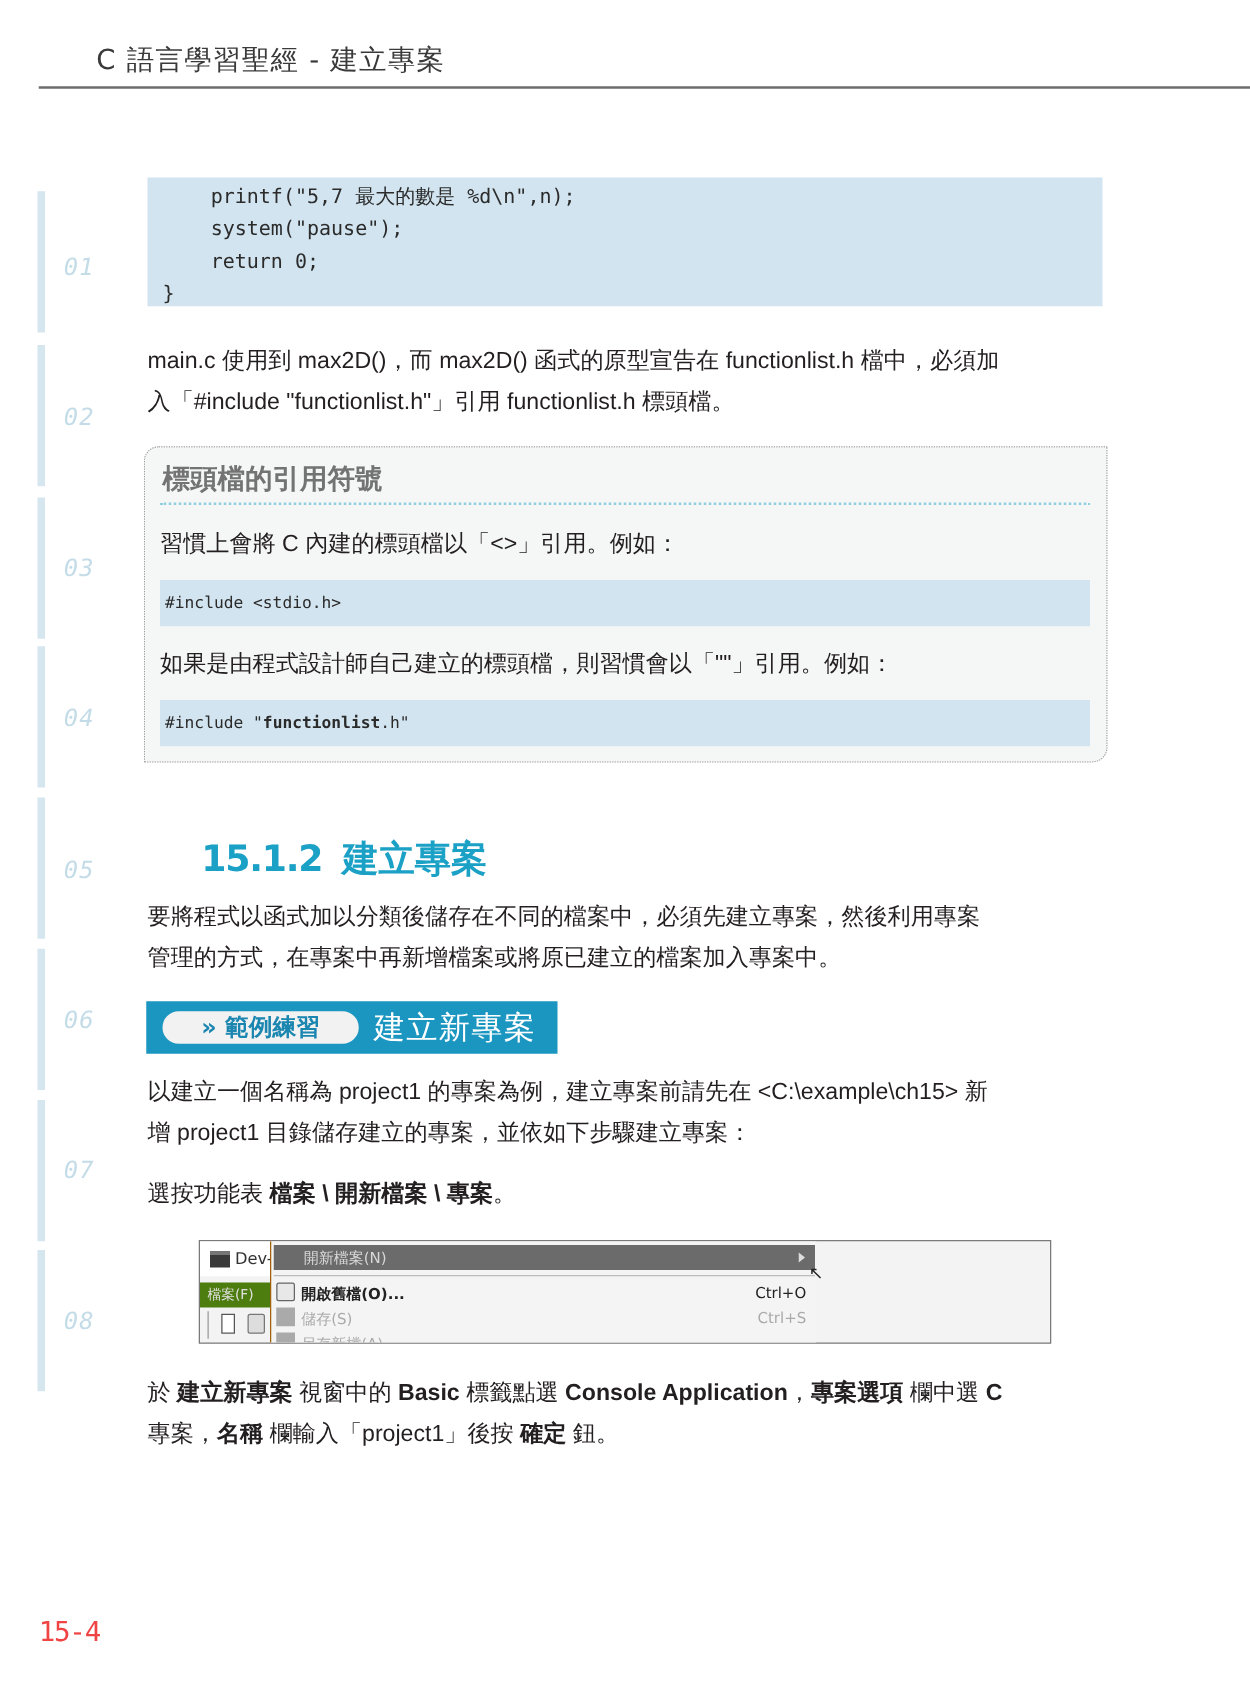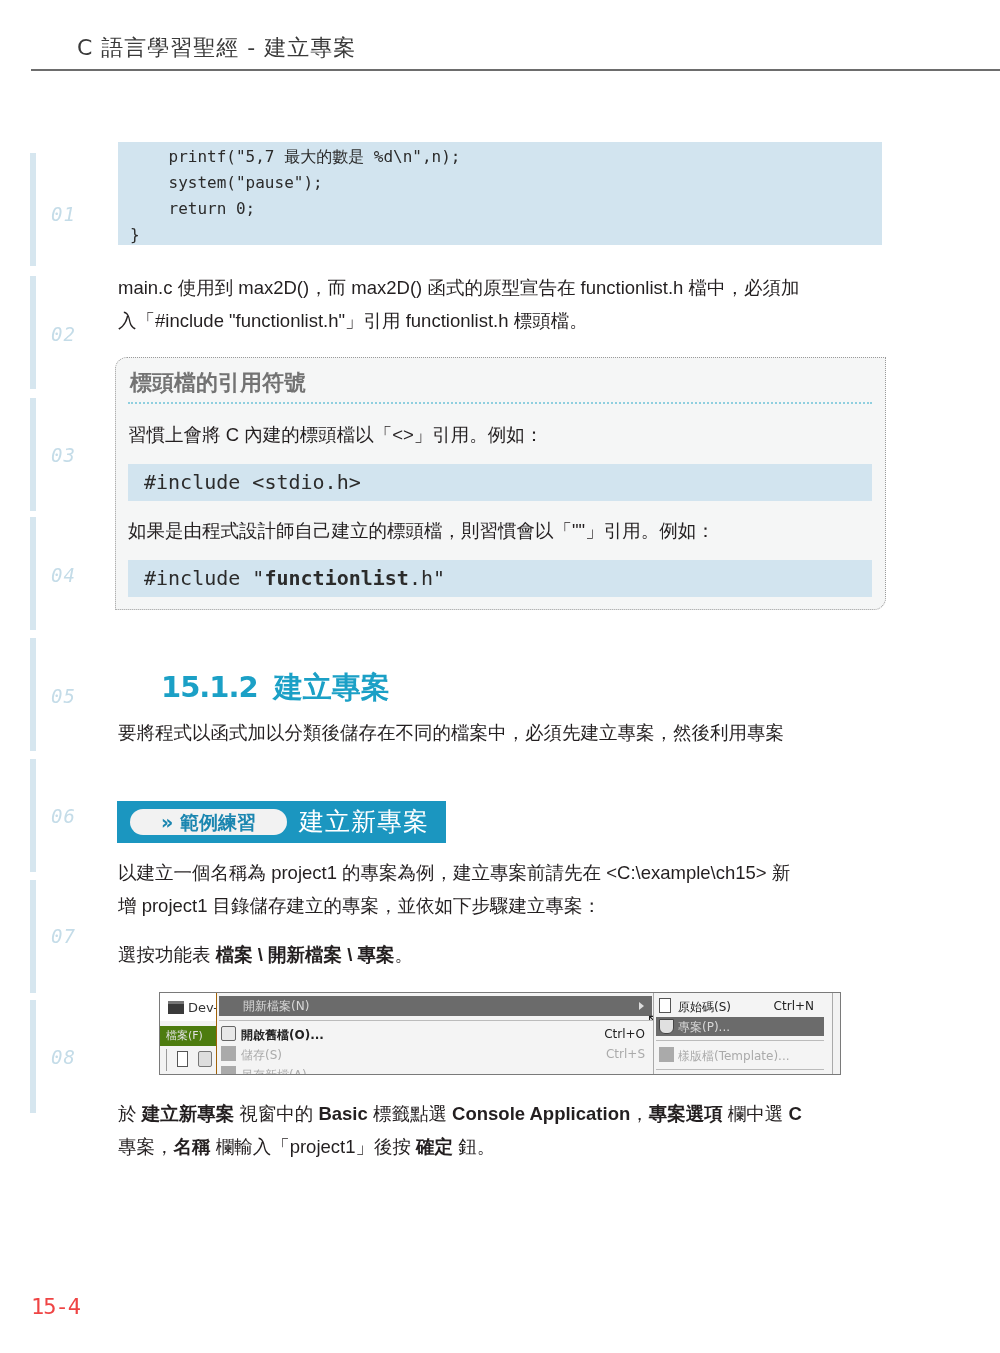--- a/index.html
+++ b/index.html
@@ -62,8 +62,8 @@
     .note-code {
       position: absolute; left: 12px; width: 744px; height: 37px;
       background: #d2e4ef;
-      font-family: "DejaVu Sans Mono", monospace; font-size: 20px;
-      line-height: 37px; padding-left: 16px; color: #2b2b2b; white-space: pre;
+      font-family: "DejaVu Sans Mono", monospace; font-size: 13px;
+      line-height: 37px; padding-left: 4px; color: #2b2b2b; white-space: pre;
     }
 
     .section-heading {

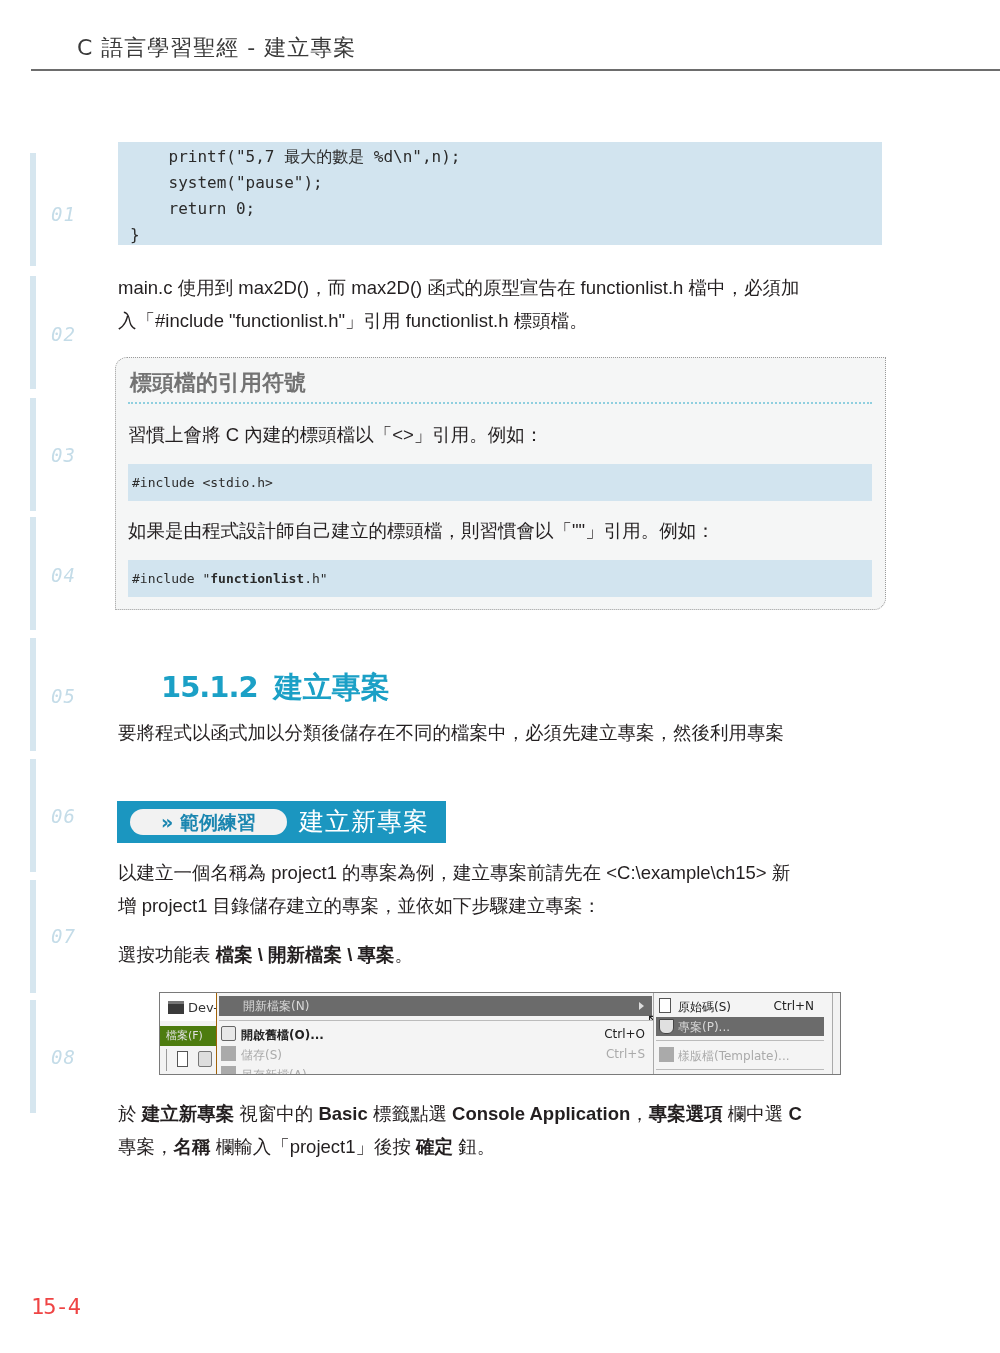--- a/index.html
+++ b/index.html
@@ -173,6 +173,7 @@
 
 <div class="para" style="top:716px;">
   <div>要將程式以函式加以分類後儲存在不同的檔案中，必須先建立專案，然後利用專案</div>
+  <div>管理的方式，在專案中再新增檔案或將原已建立的檔案加入專案中。</div>
 </div>
 
 <div class="example-banner">

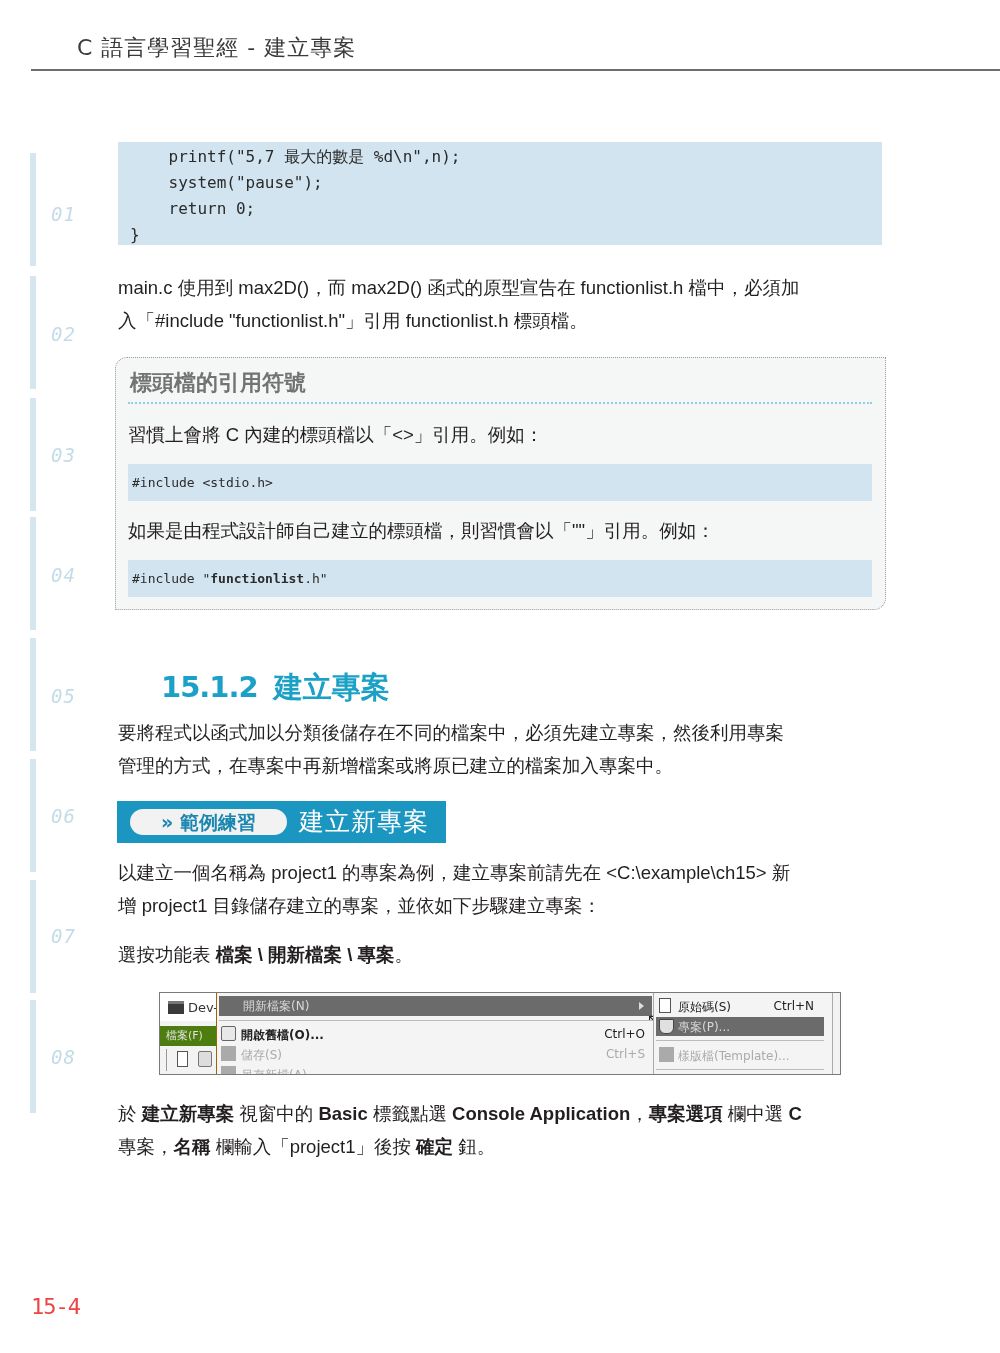--- a/index.html
+++ b/index.html
@@ -217,19 +217,6 @@
     <div class="ms-cursor">↖</div>
   </div>
 
-  <div class="ms-sub">
-    <div class="ms-icon" style="top:5px;left:5px;width:12px;background:#fff;border:1px solid #555;"></div>
-    <div class="ms-item" style="top:6px;color:#222;">原始碼(S)</div>
-    <div class="ms-short" style="top:6px;color:#222;right:18px;">Ctrl+N</div>
-    <div class="ms-sub-hl">
-      <div class="ms-icon" style="top:2px;left:3px;background:#e0e0e0;border:1px solid #444;border-radius:0 0 6px 6px;"></div>
-      <span style="position:absolute;left:22px;top:2px;color:#d8d8d8;font-size:12px;">專案(P)...</span>
-    </div>
-    <div class="ms-sep" style="top:47px;width:168px;"></div>
-    <div class="ms-icon" style="top:54px;left:5px;background:#aaa;"></div>
-    <div class="ms-item" style="top:55px;color:#aaa;">樣版檔(Template)...</div>
-    <div class="ms-sep" style="top:76px;width:168px;"></div>
-  </div>
 </div>
 
 <div class="para" style="top:1097px;">

